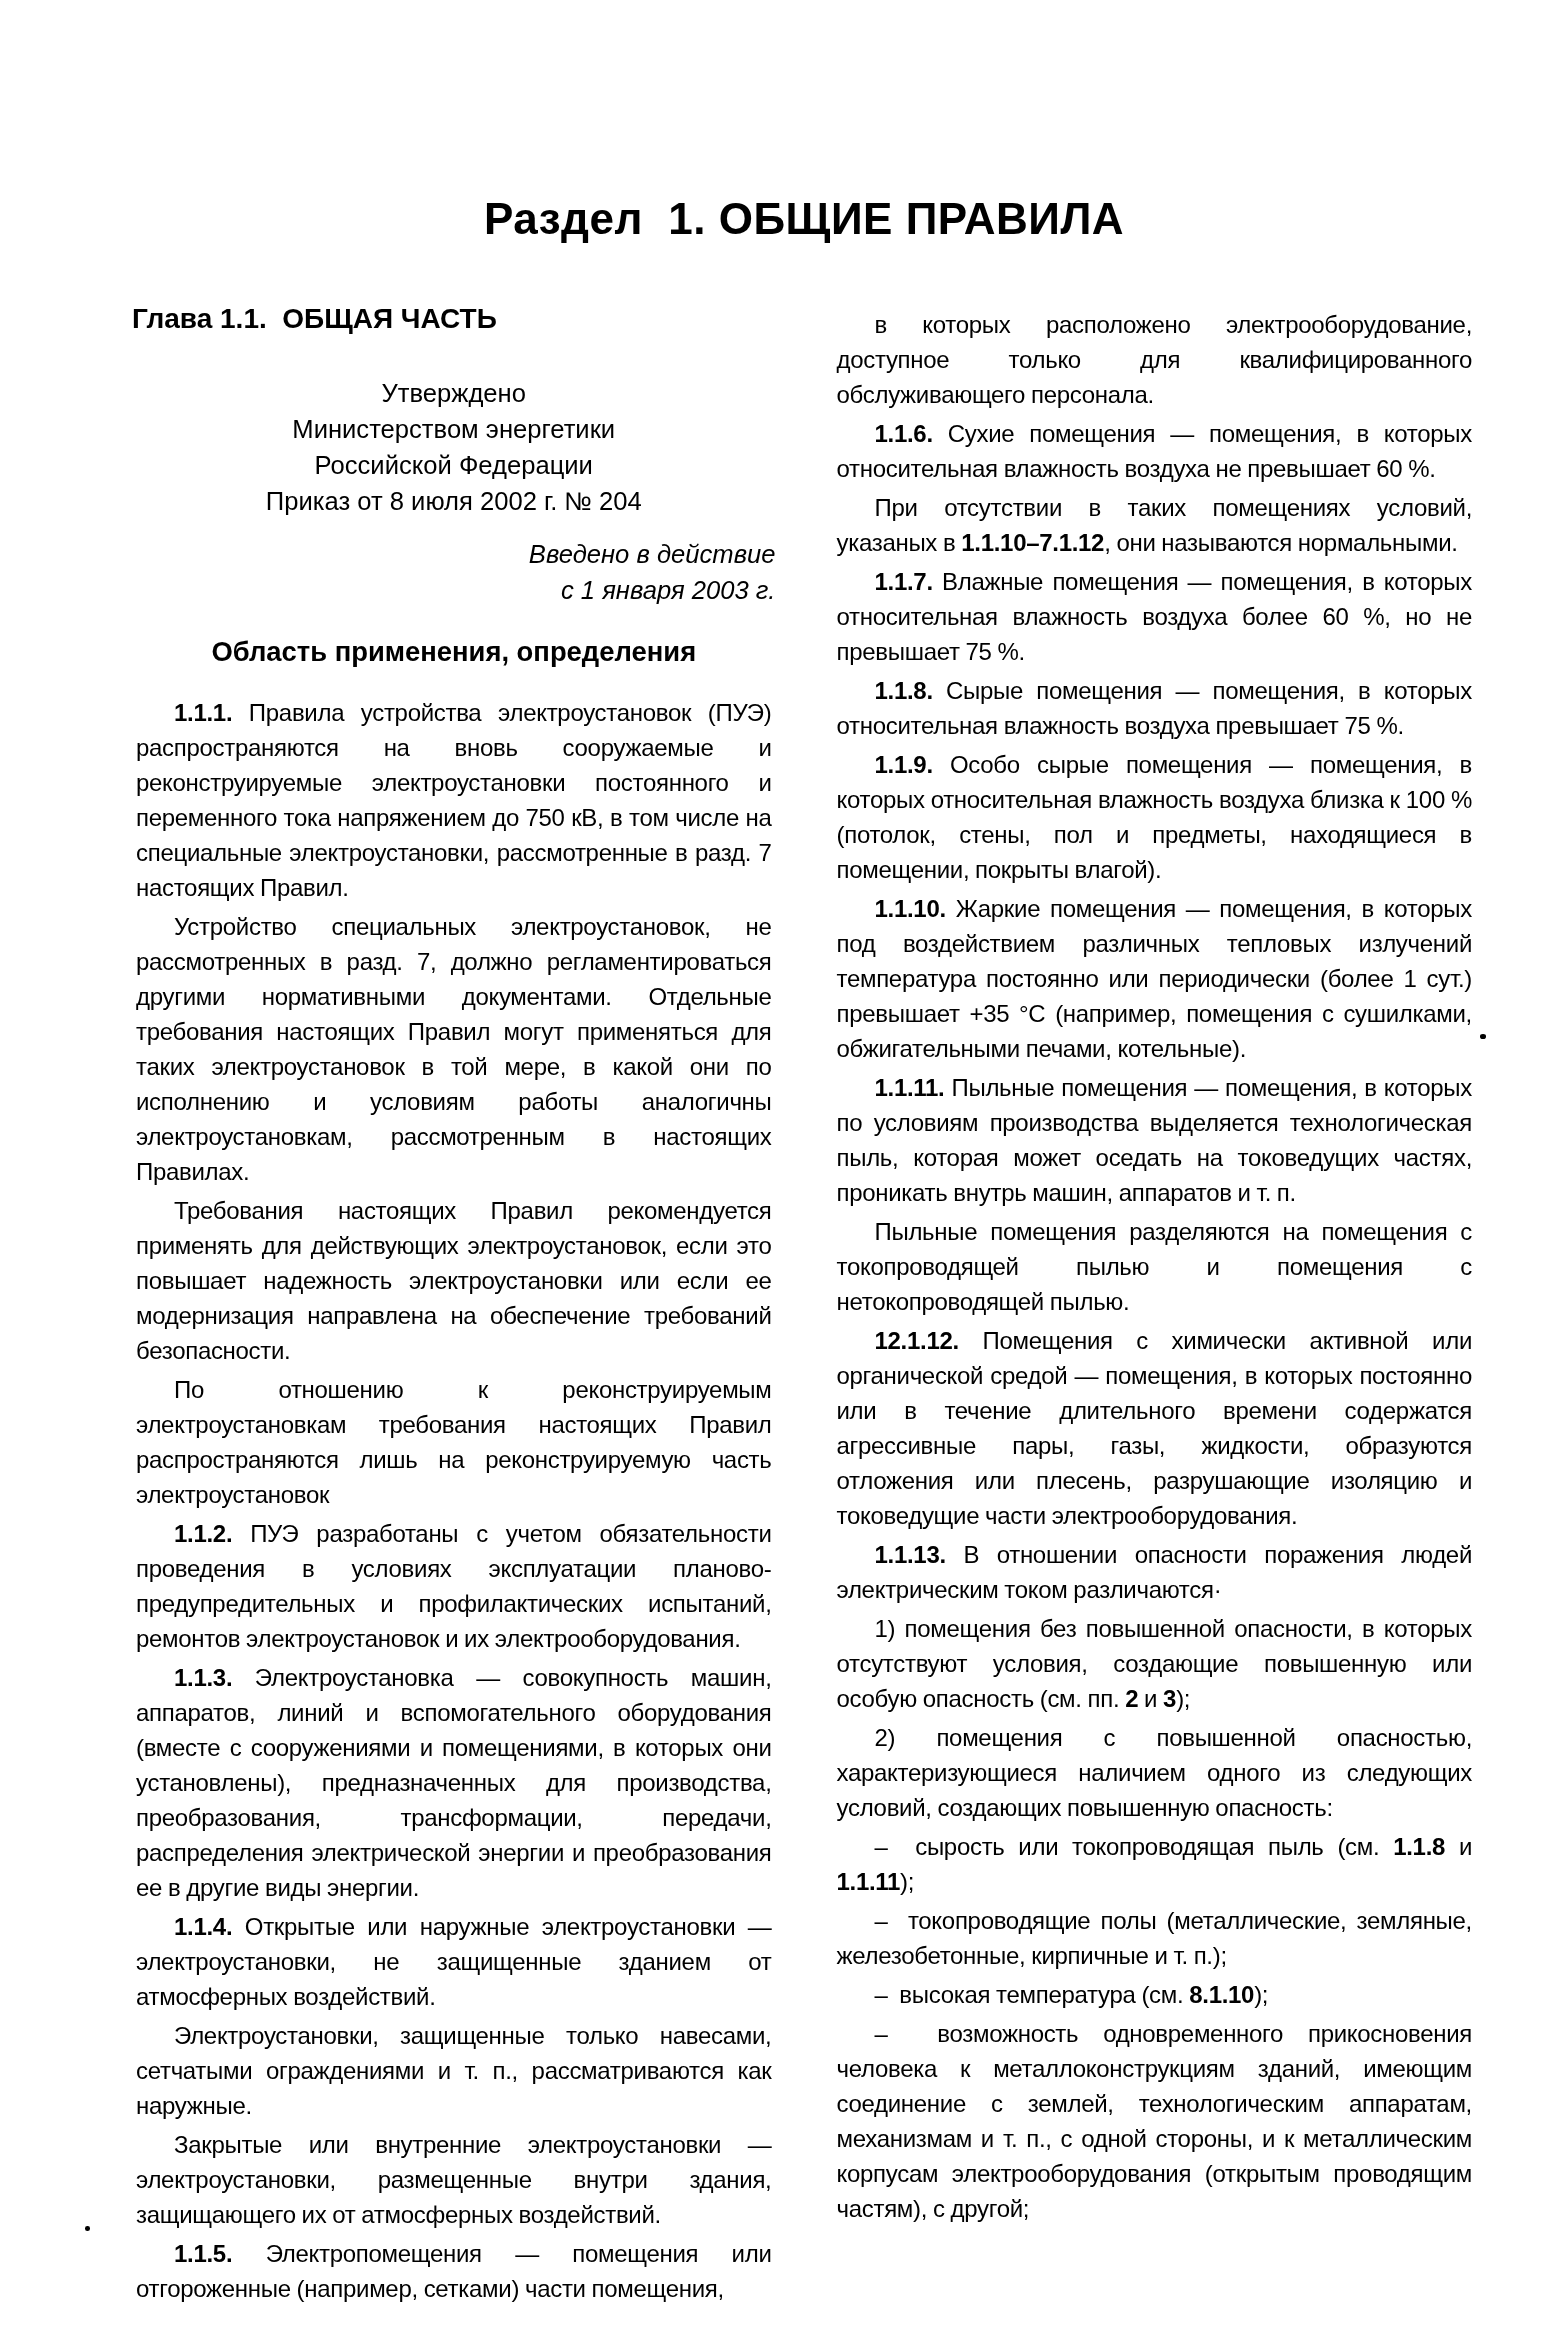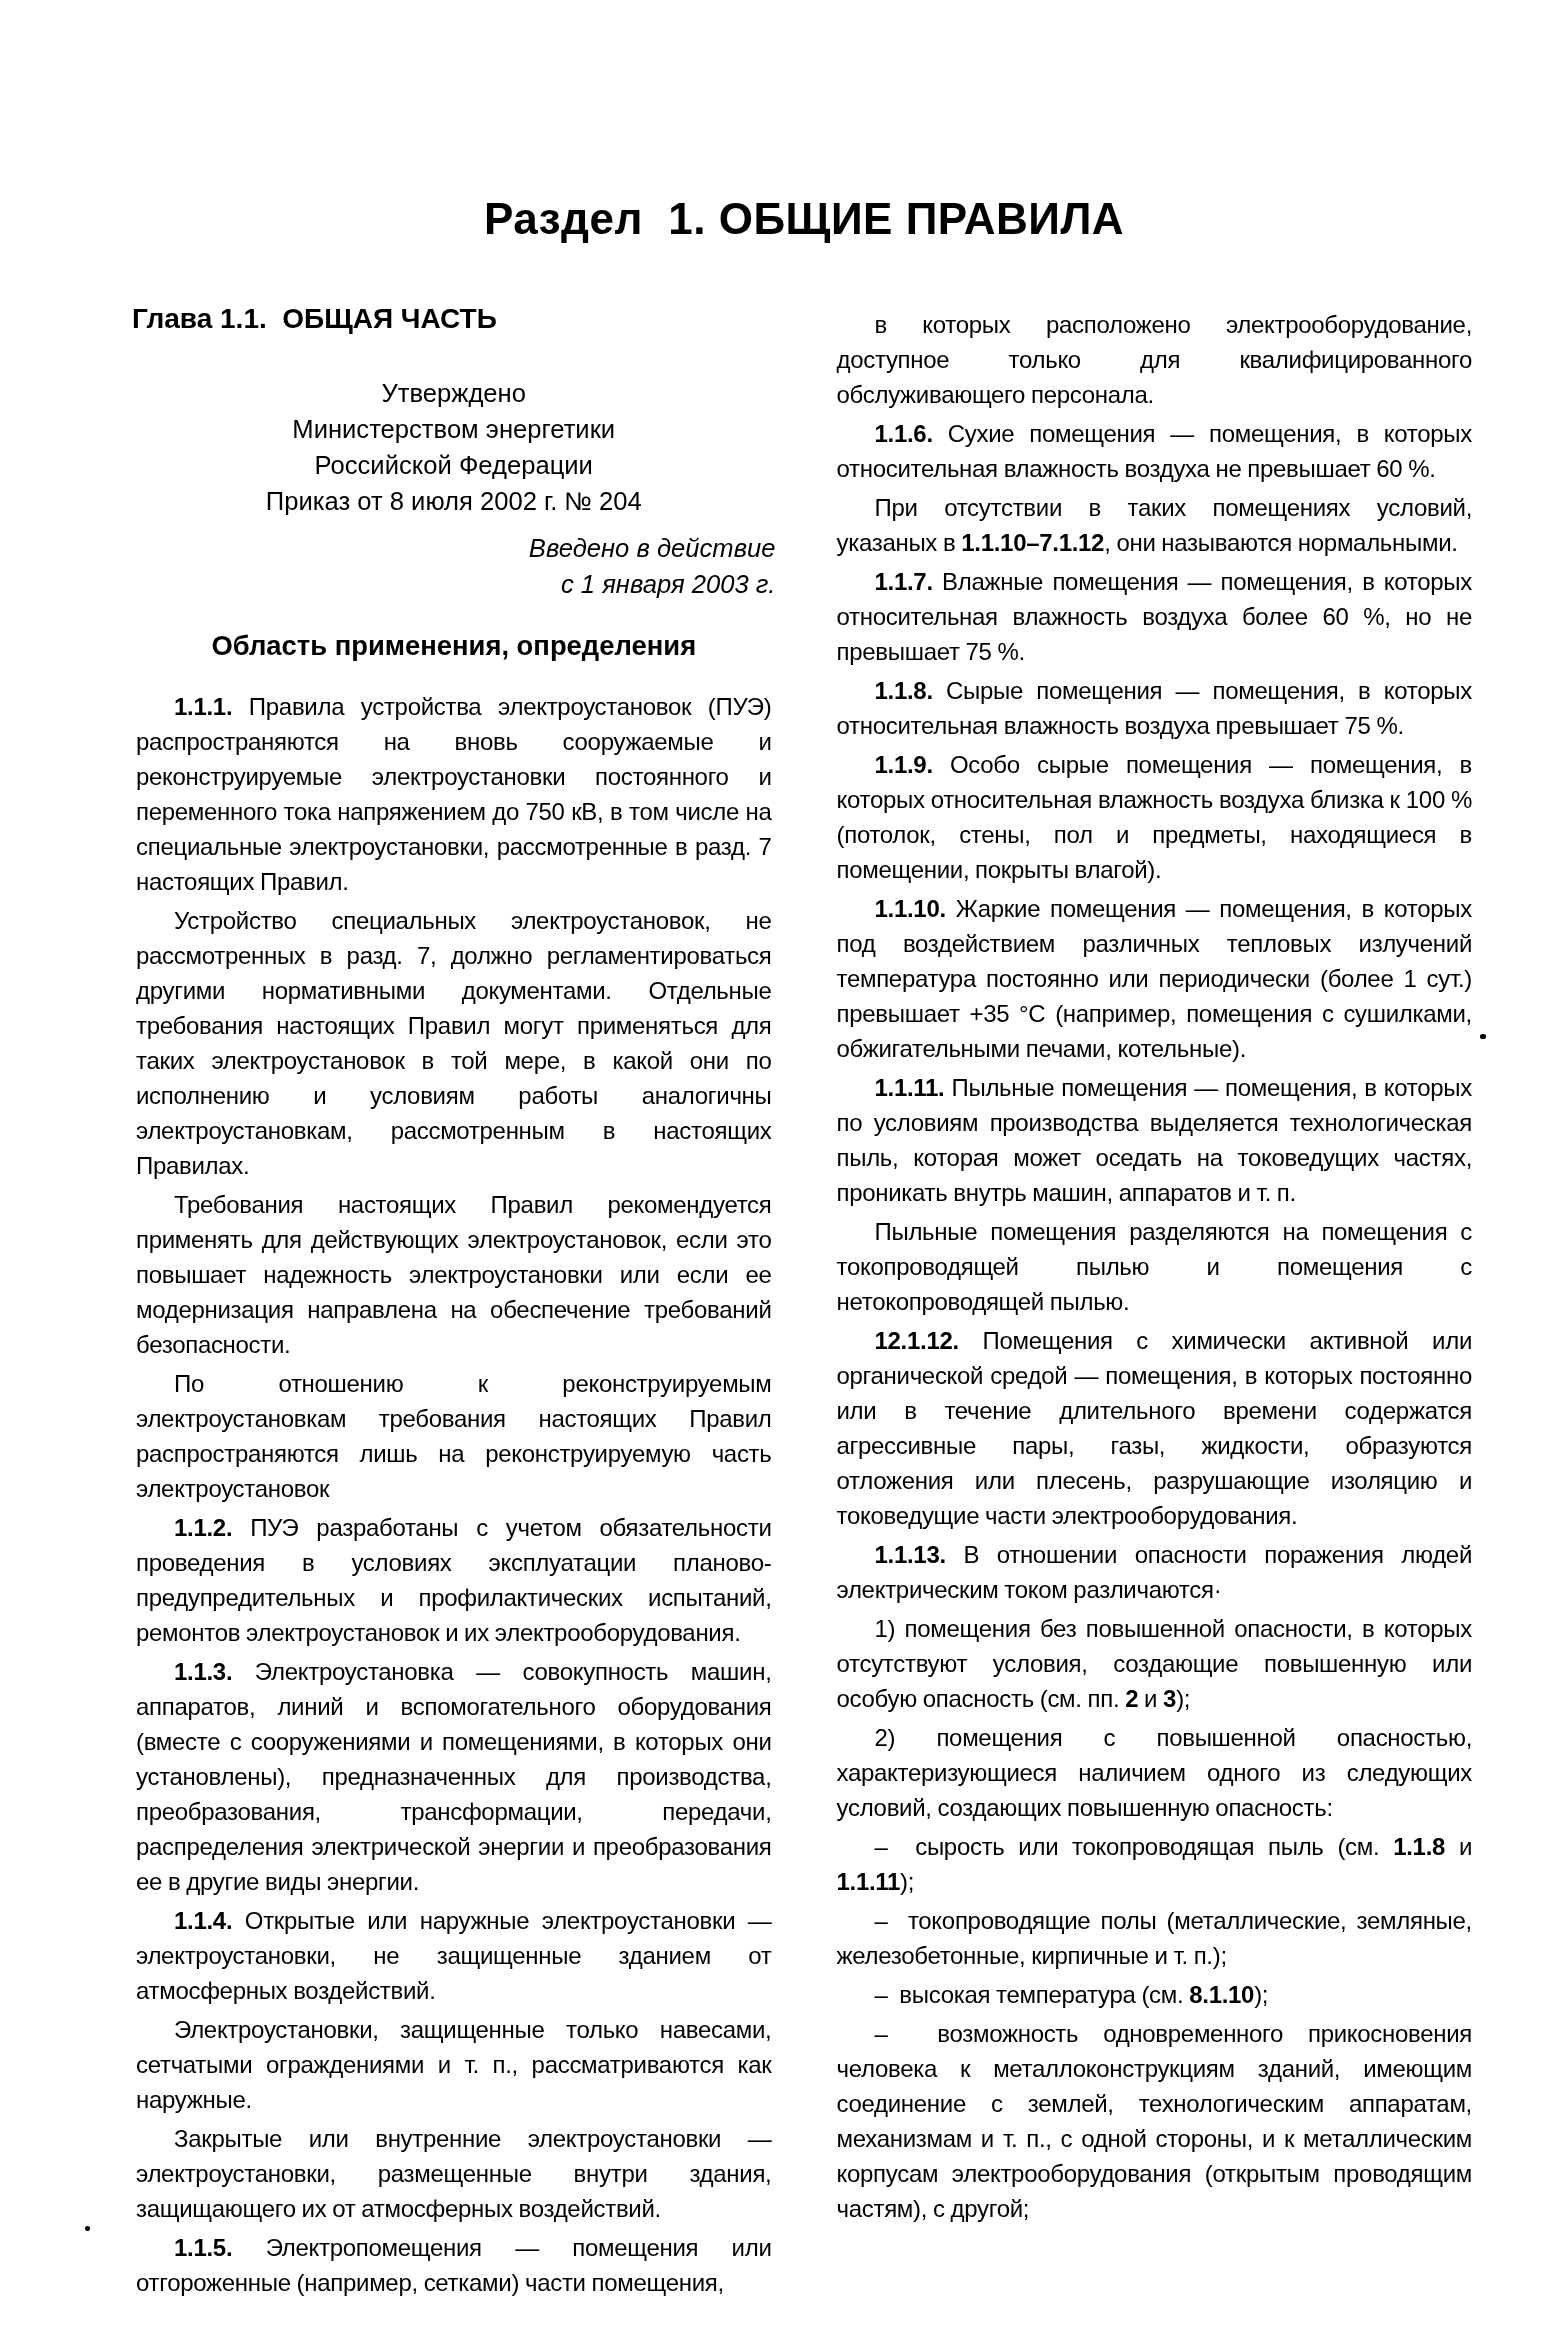--- a/index.html
+++ b/index.html
@@ -44,7 +44,7 @@
     line-height: 36px;
   }
   .enact {
-    margin-top: 11px;
+    margin-top: 17px;
     text-align: right;
     font-size: 25.6px;
     line-height: 36px;

